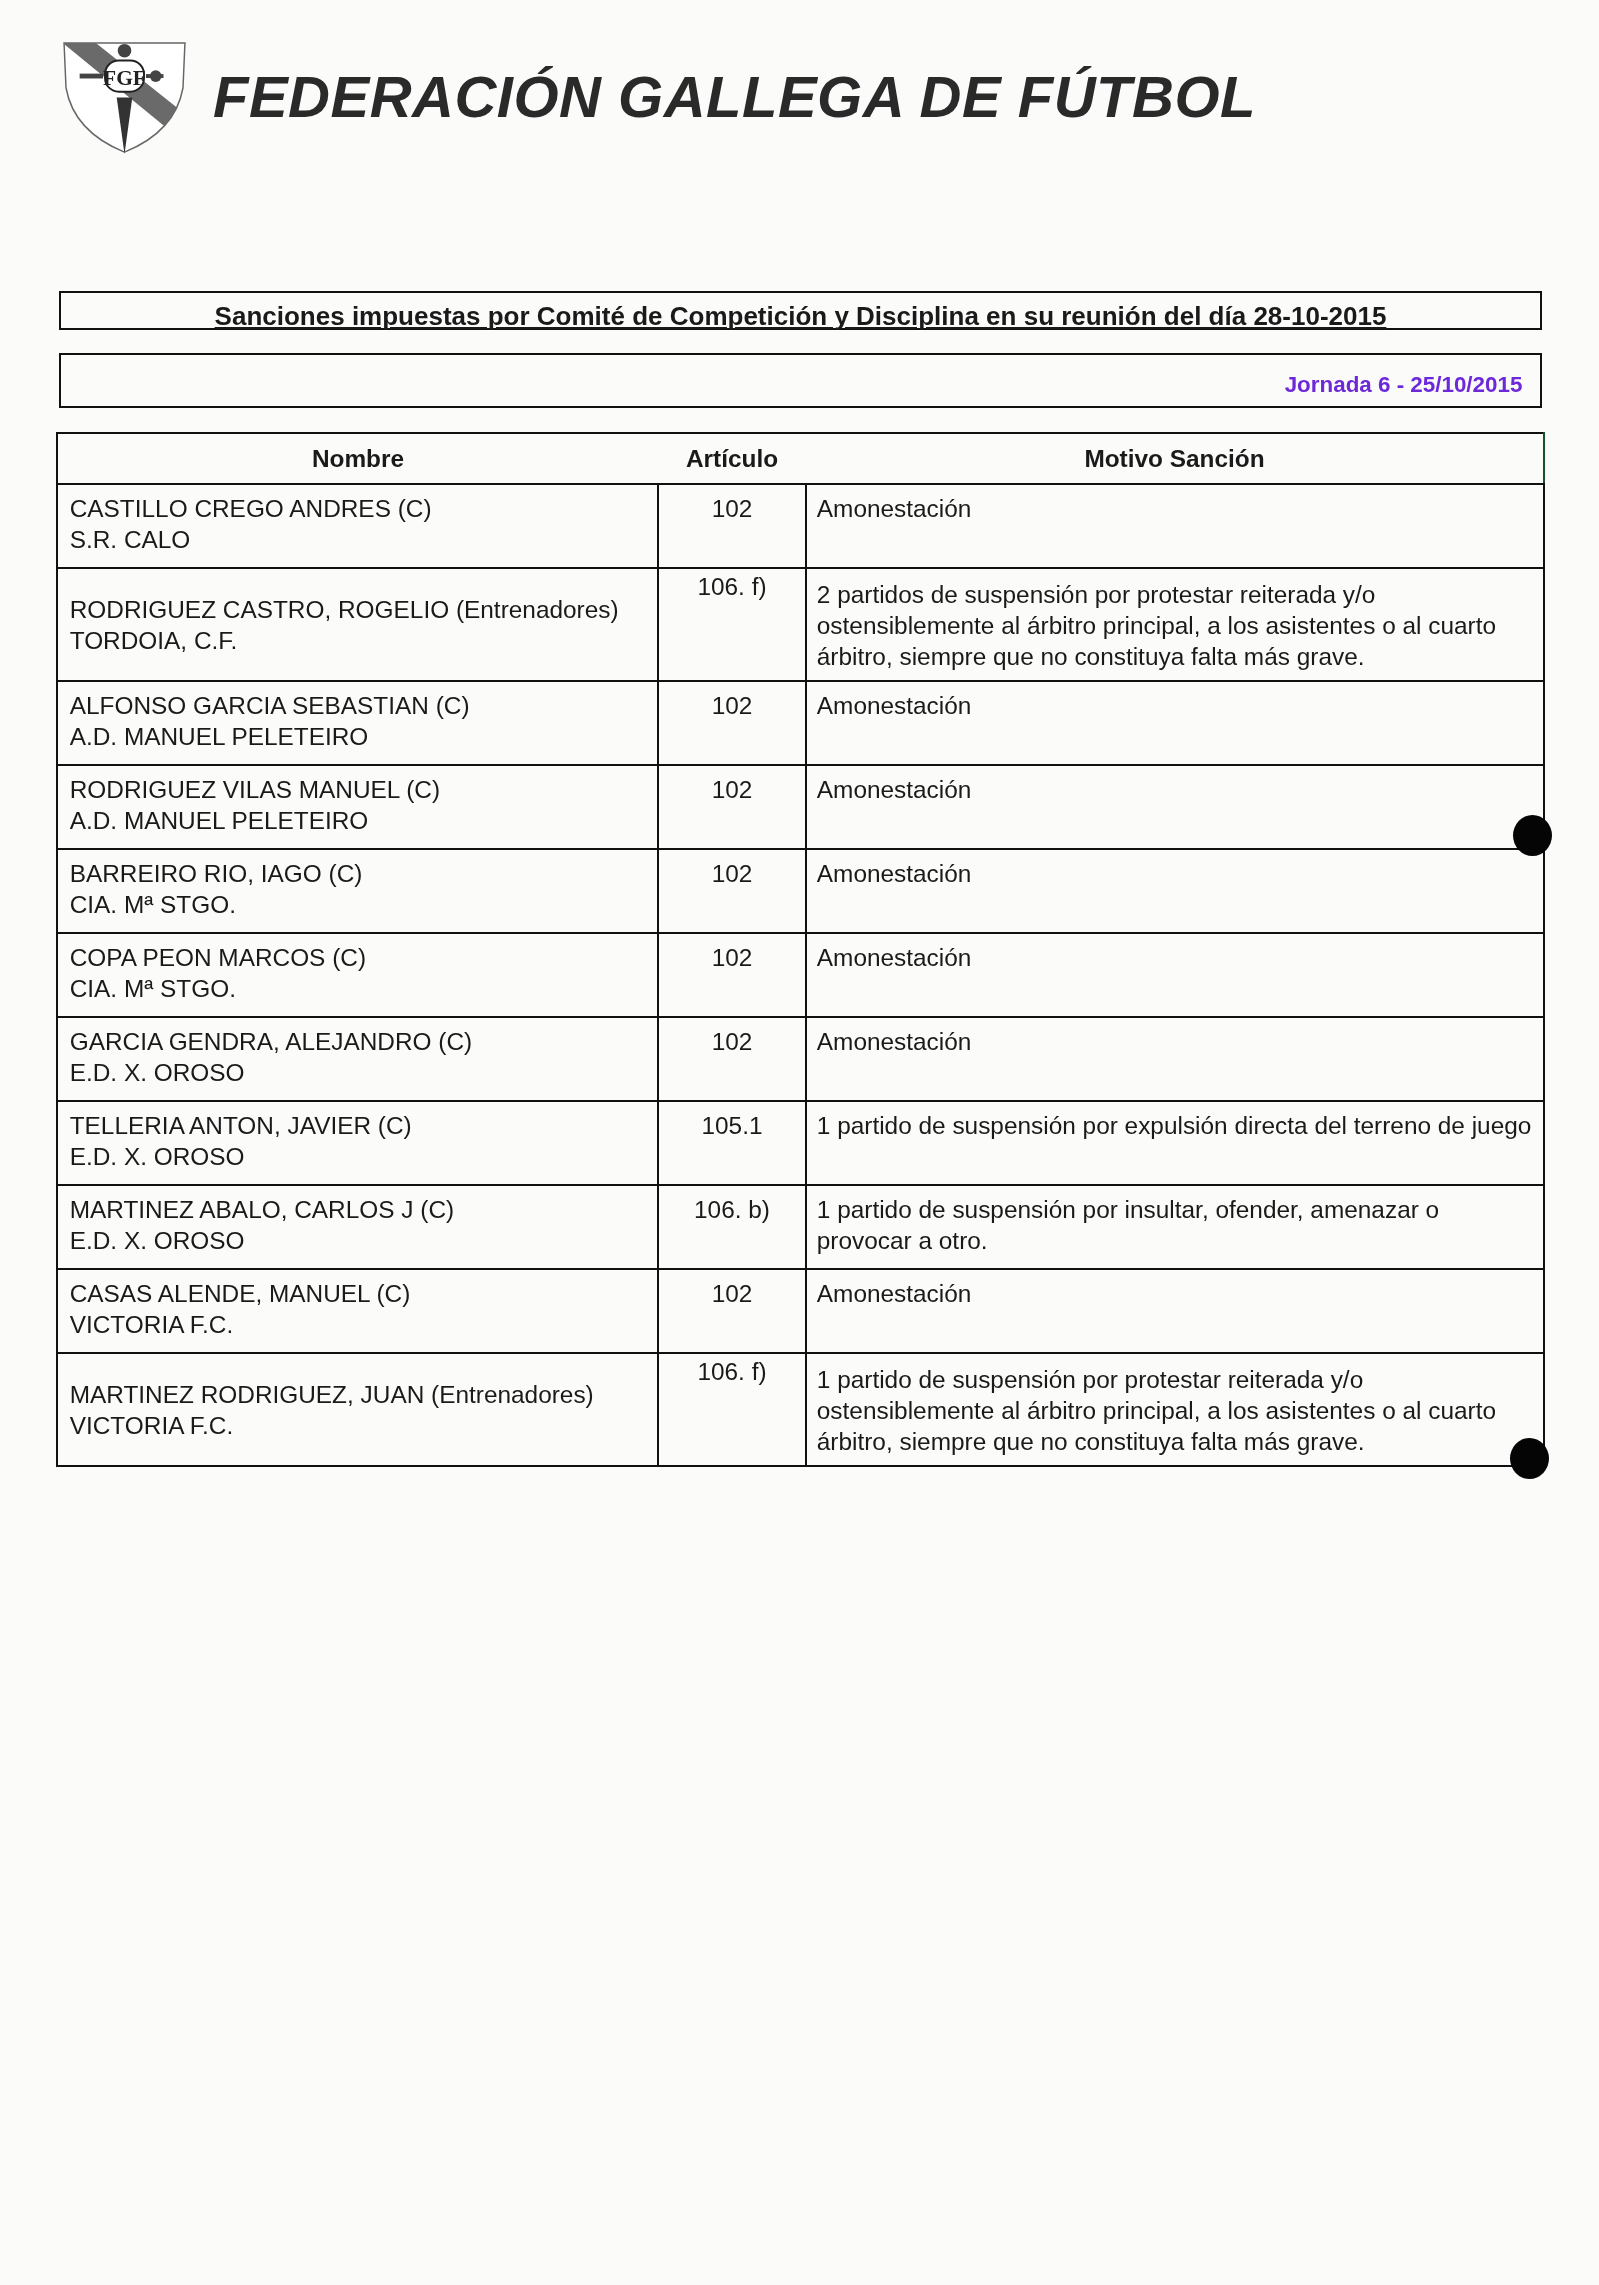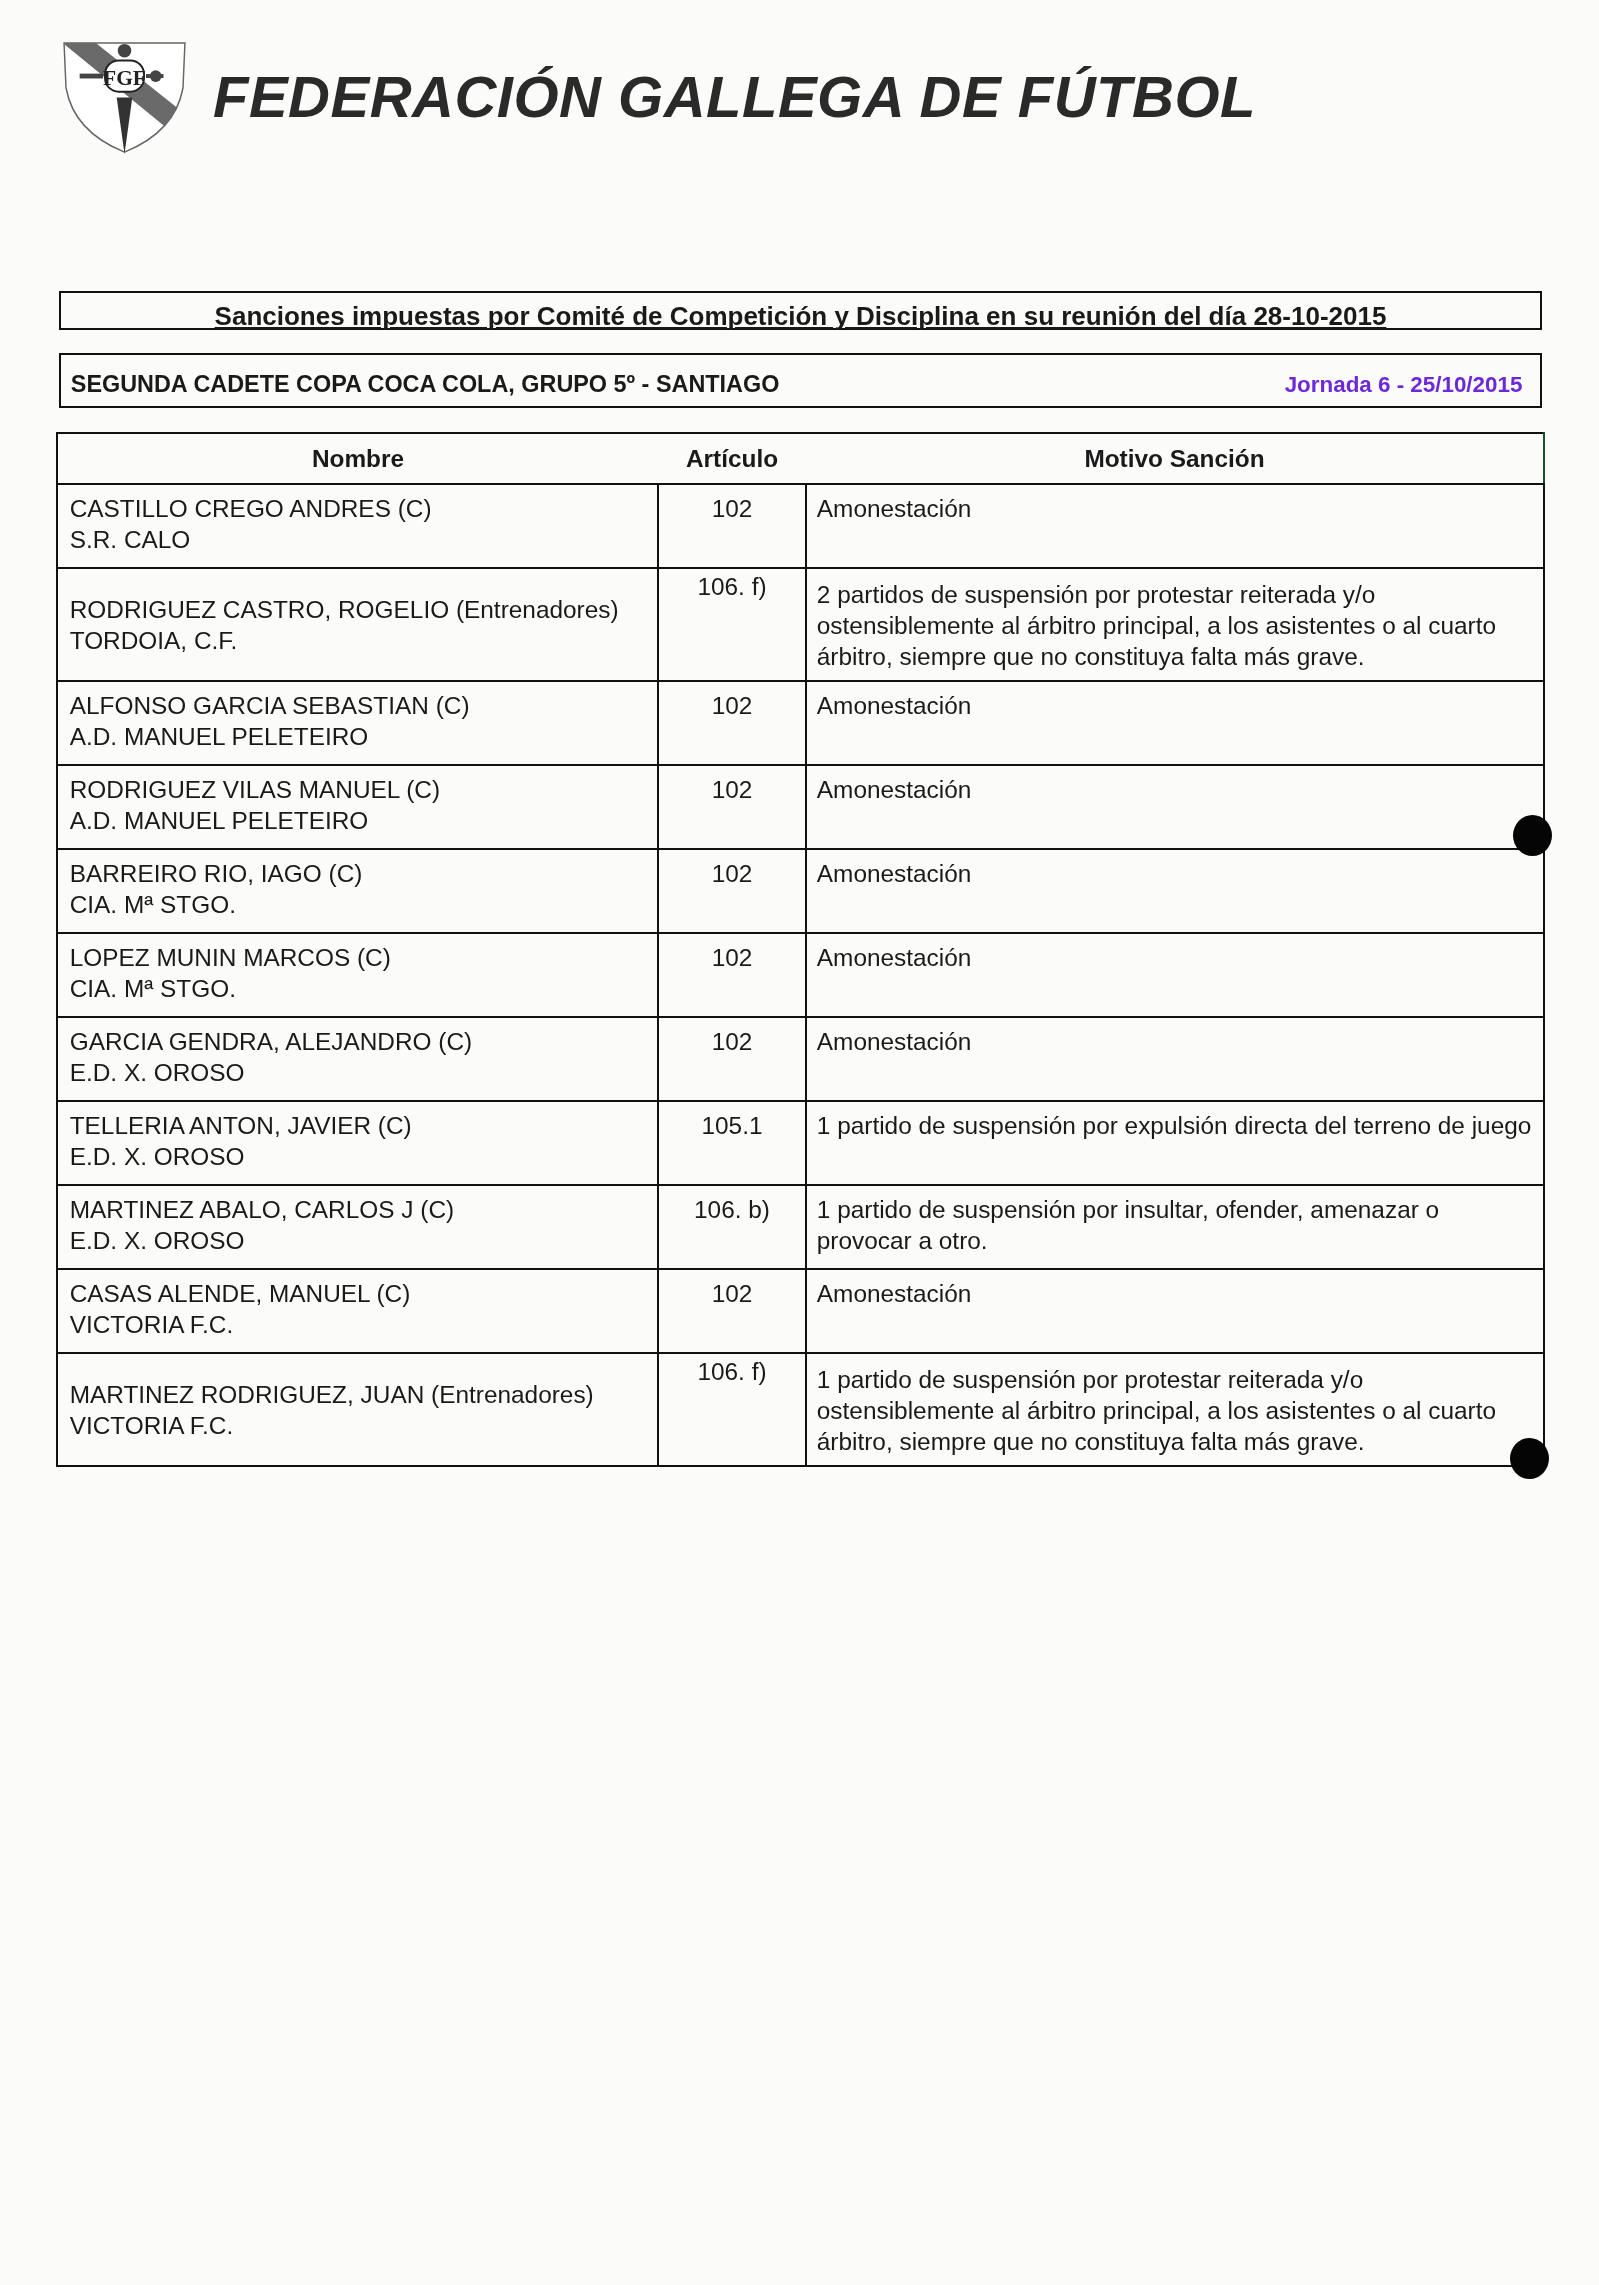--- a/index.html
+++ b/index.html
@@ -99,7 +99,6 @@
 </div>
 
 <div class="box box-comp">
-  <span class="comp-name">SEGUNDA CADETE COPA COCA COLA,  GRUPO 5º - SANTIAGO</span>
   <span class="jornada">Jornada 6 - 25/10/2015</span>
 </div>
 

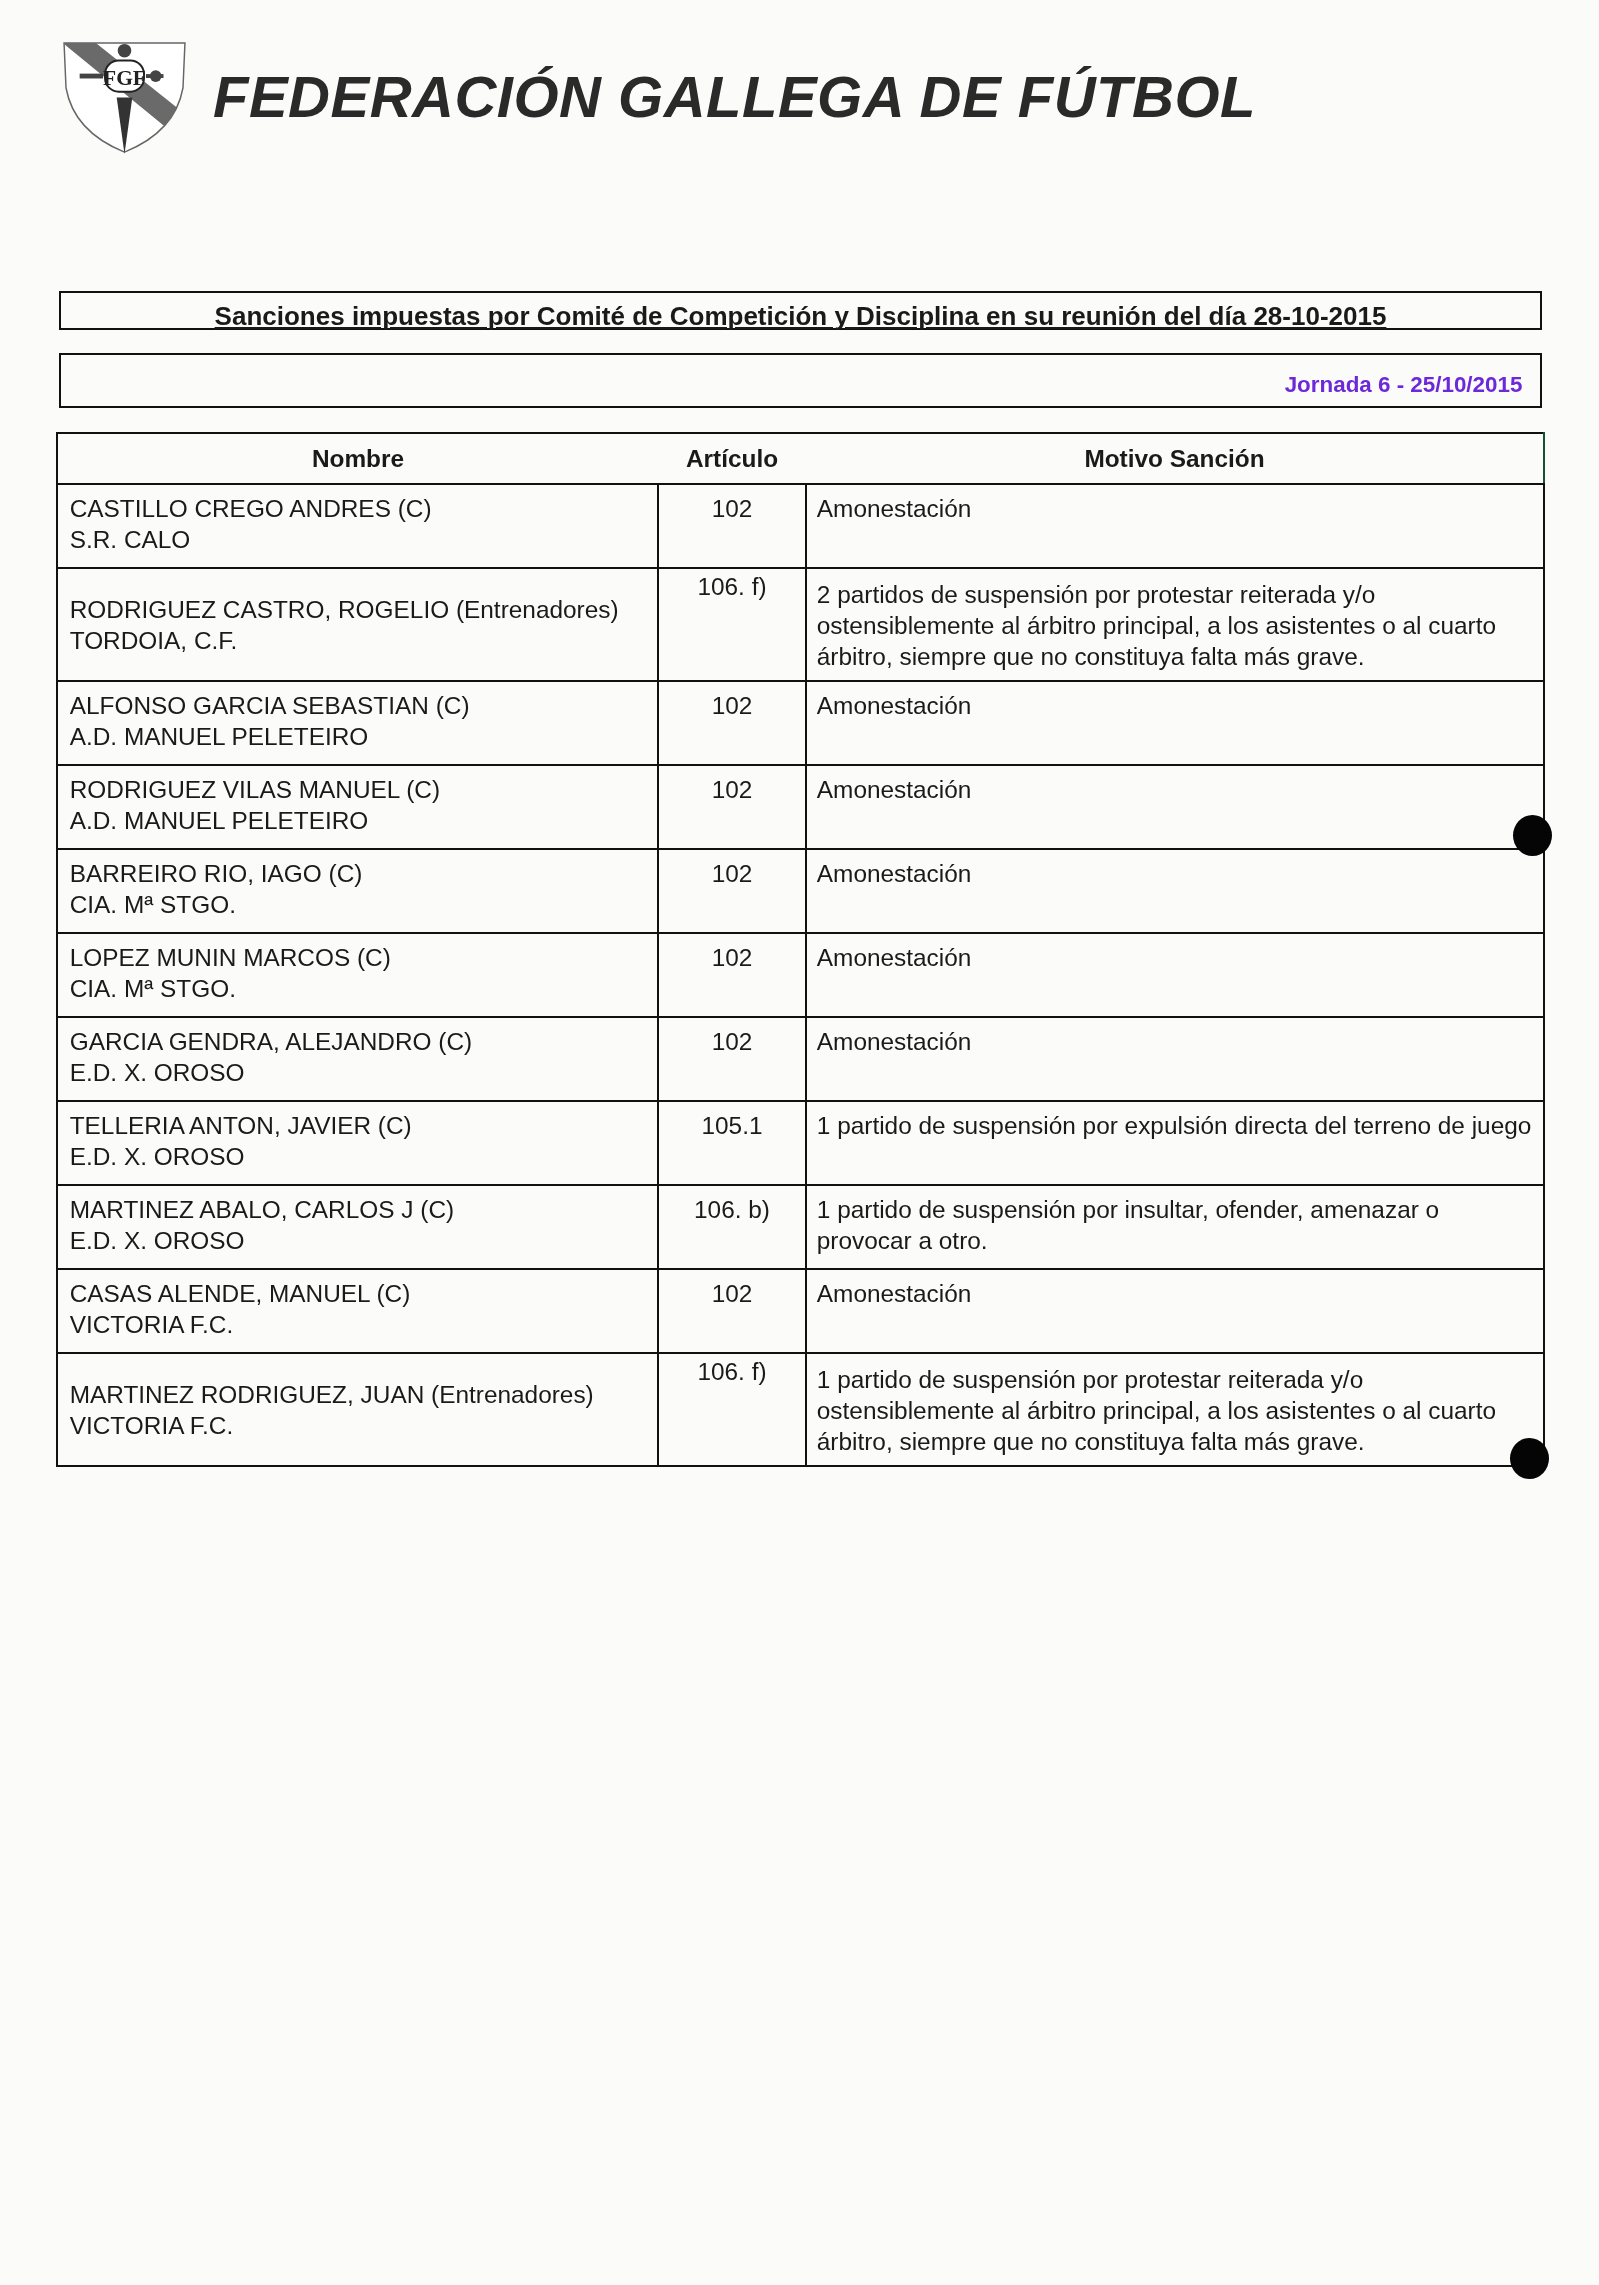--- a/index.html
+++ b/index.html
@@ -163,7 +163,7 @@
       </tr>
       <tr class="data" style="height: 84px;">
         <td class="nombre">
-          <span class="line">LOPEZ MUNIN MARCOS (C)</span>
+          <span class="line">COPA PEON MARCOS (C)</span>
           <span class="line">CIA. Mª STGO.</span>
         </td>
         <td class="art">102</td>

